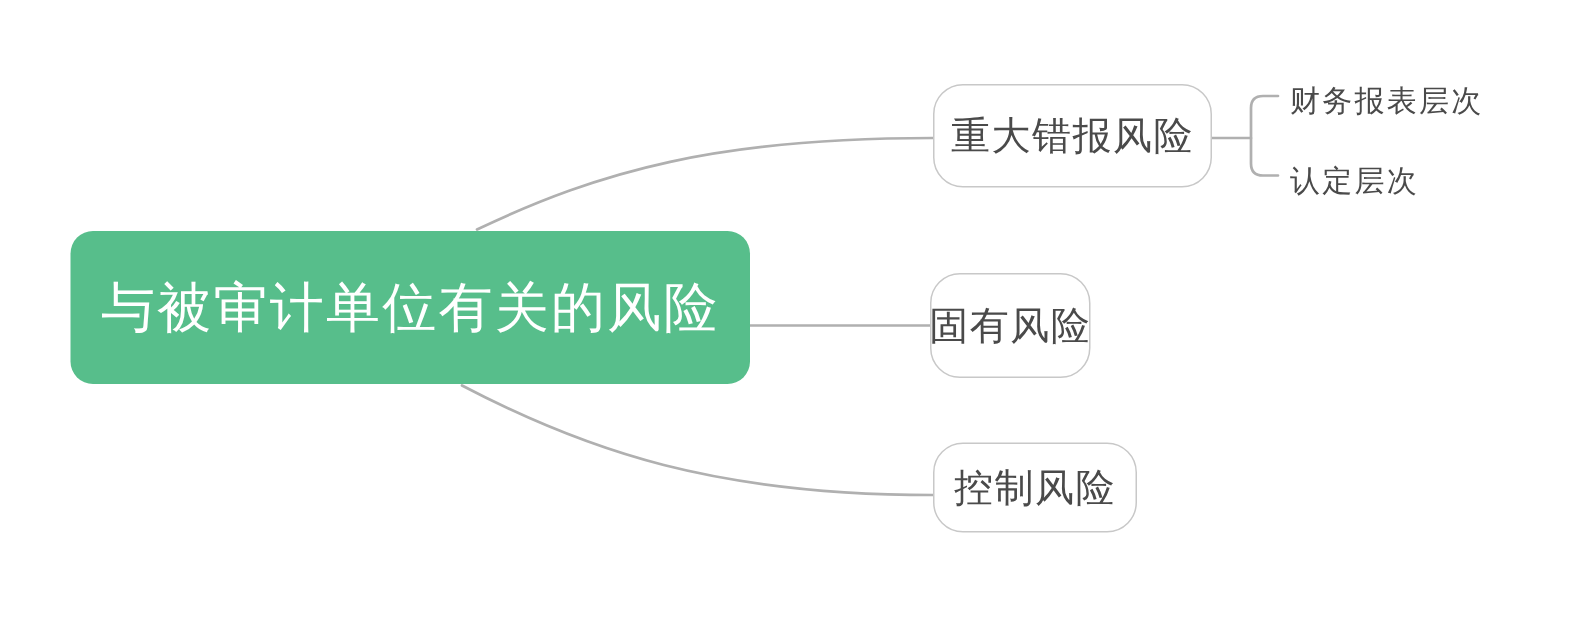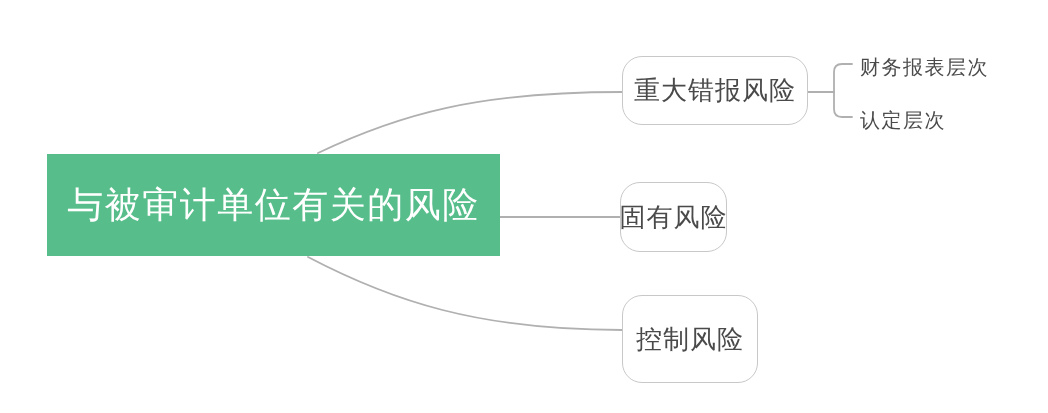--- a/index.html
+++ b/index.html
@@ -44,7 +44,7 @@
     height: 102px;
     background: var(--root-bg, #57be8b);
     color: var(--root-text, #ffffff);
-    border-radius: 0;
+    border-radius: 15px;
     font-size: 36px;
     letter-spacing: 1.5px;
   }

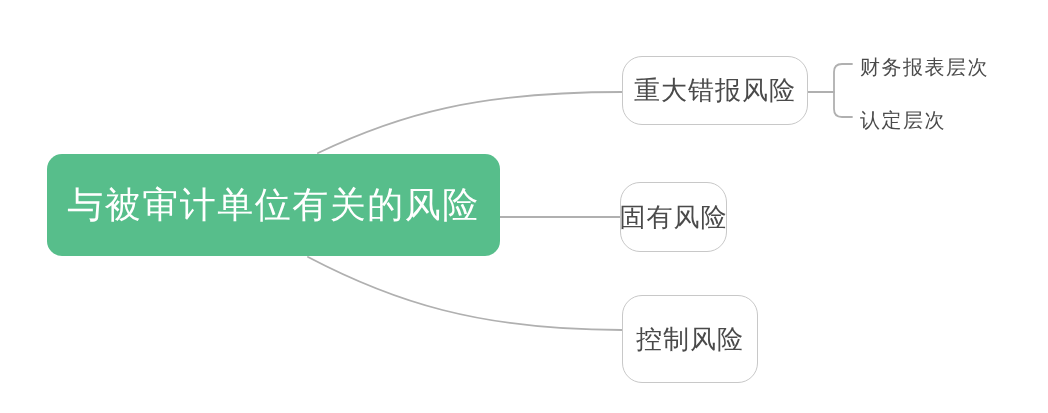--- a/index.html
+++ b/index.html
@@ -58,7 +58,7 @@
   }
   .branch-1 { left: 622px; top: 56px;  width: 186px; height: 69px; }
   .branch-2 { left: 620px; top: 182px; width: 107px; height: 70px; }
-  .branch-3 { left: 622px; top: 295px; width: 136px; height: 88px; text-align: right; }
+  .branch-3 { left: 622px; top: 295px; width: 136px; height: 60px; text-align: right; }
   .sub-topic {
     position: absolute;
     display: flex;

